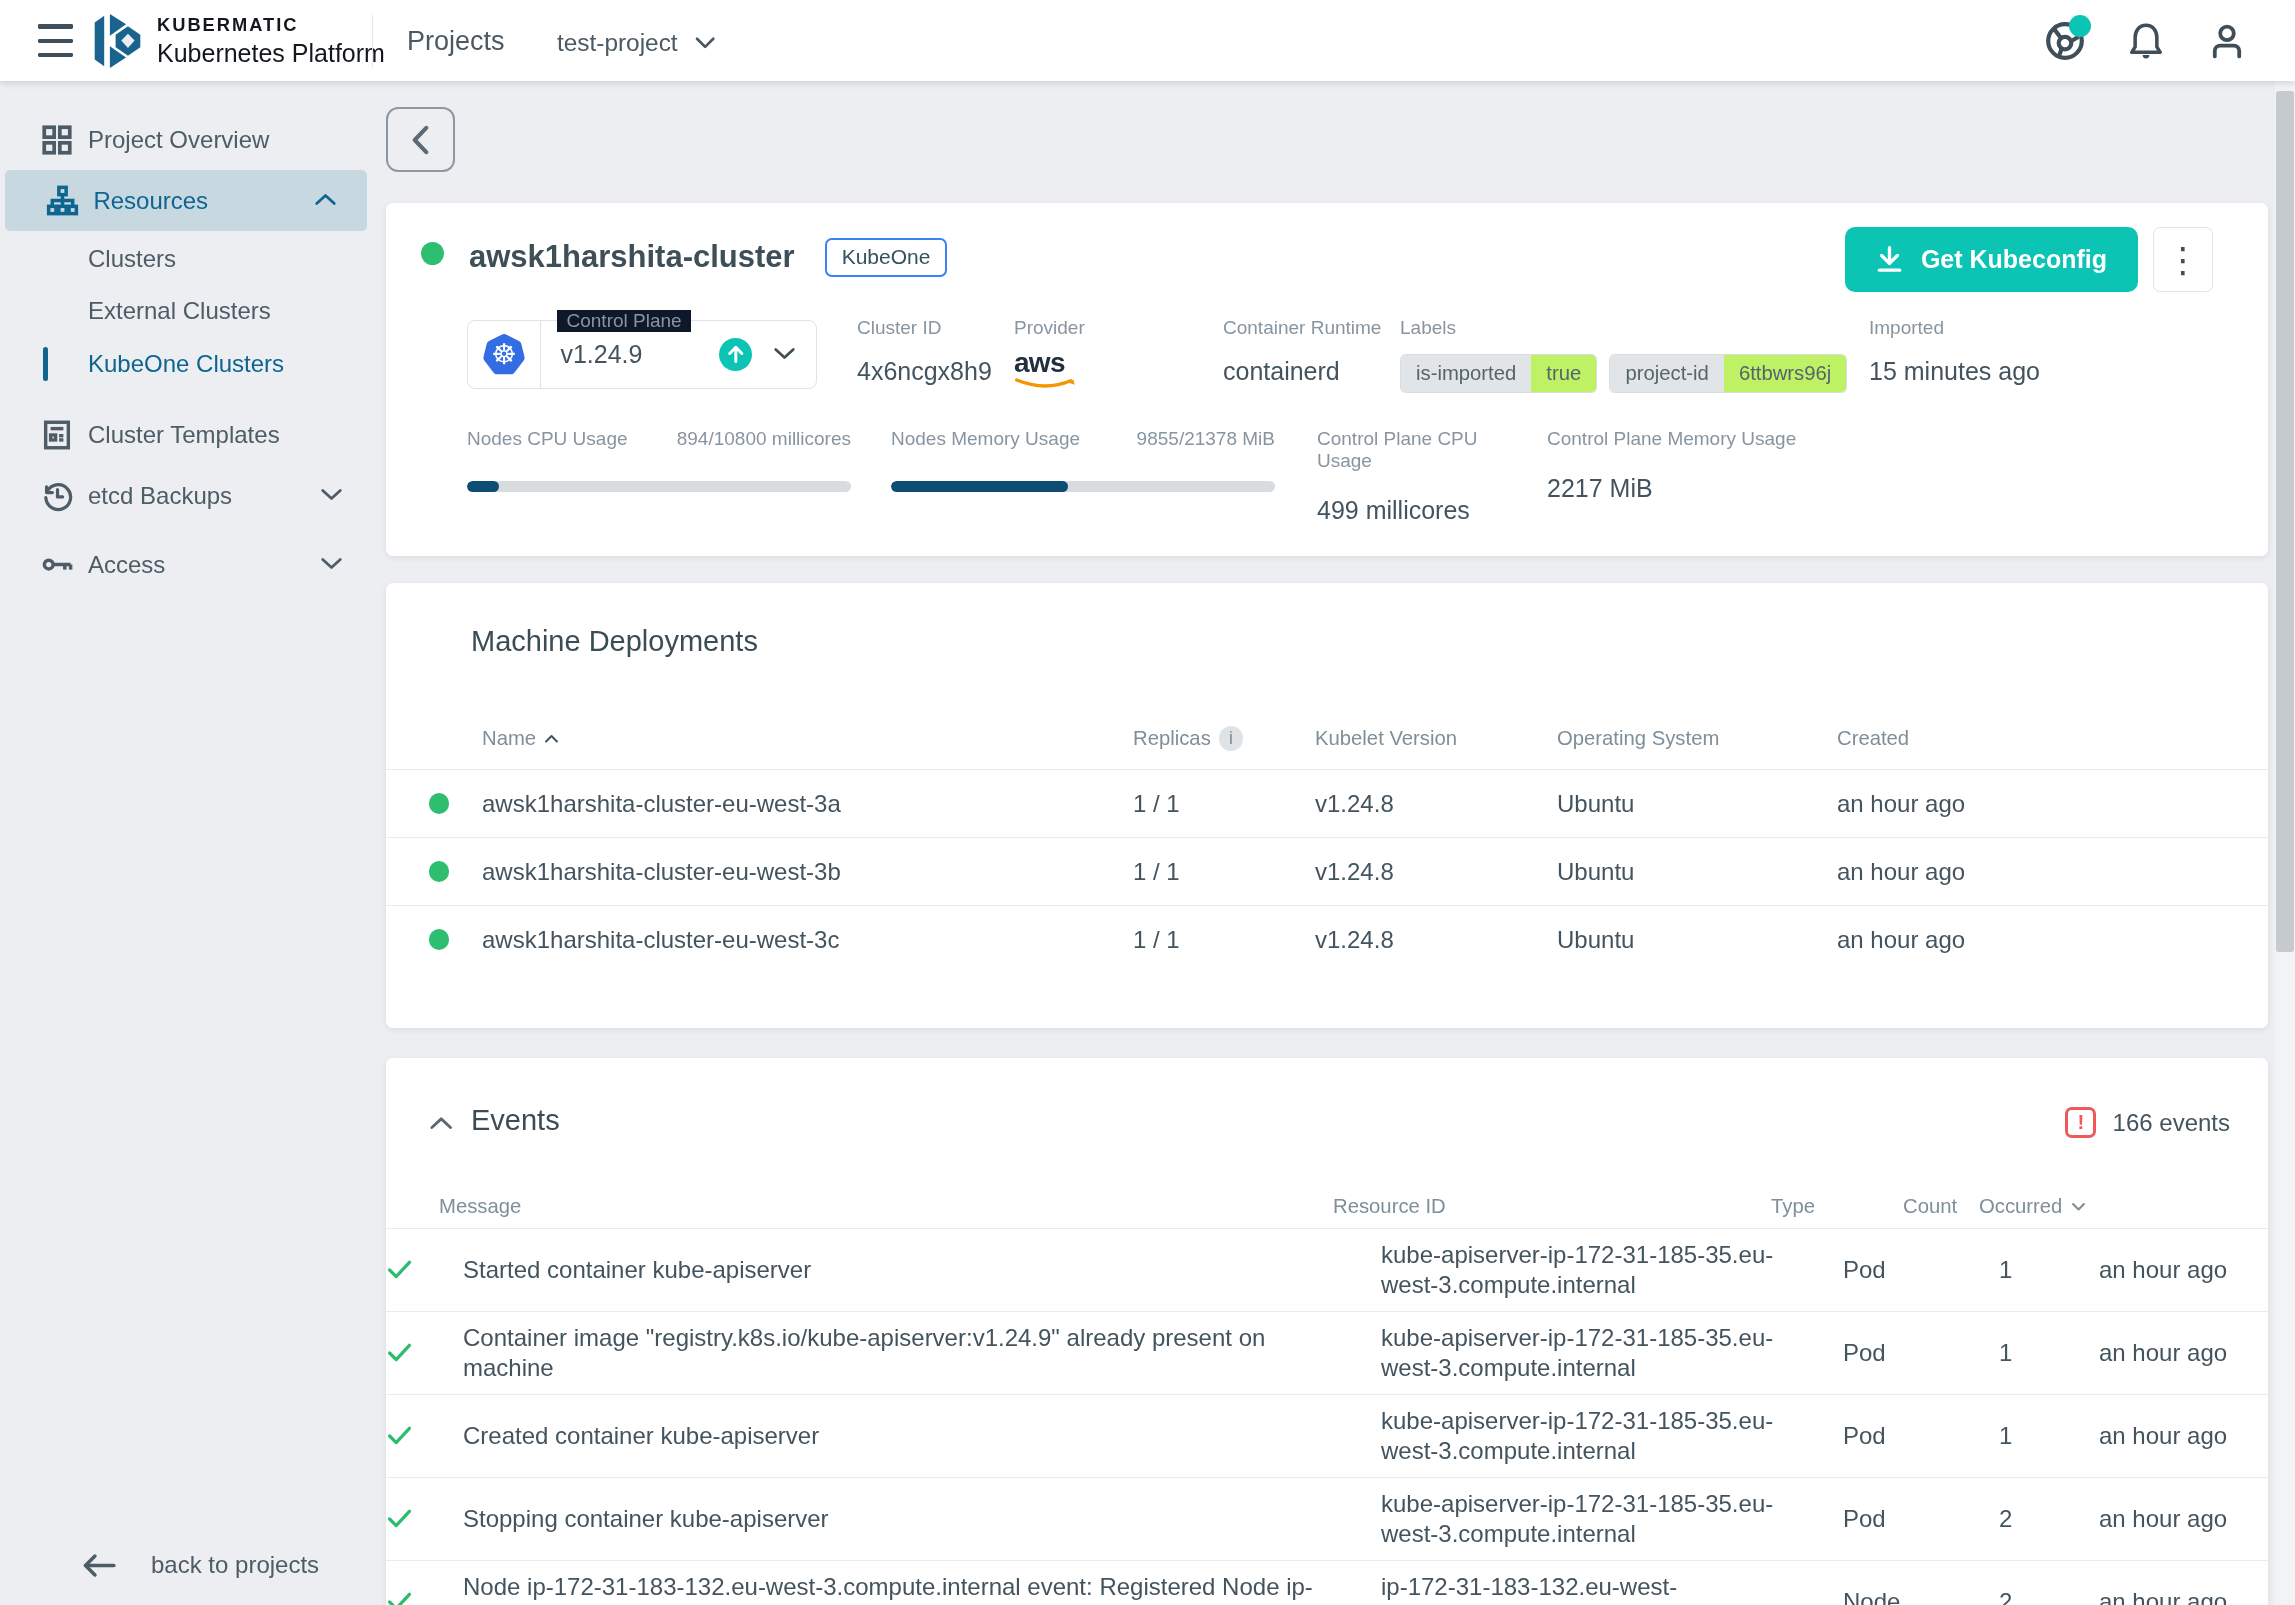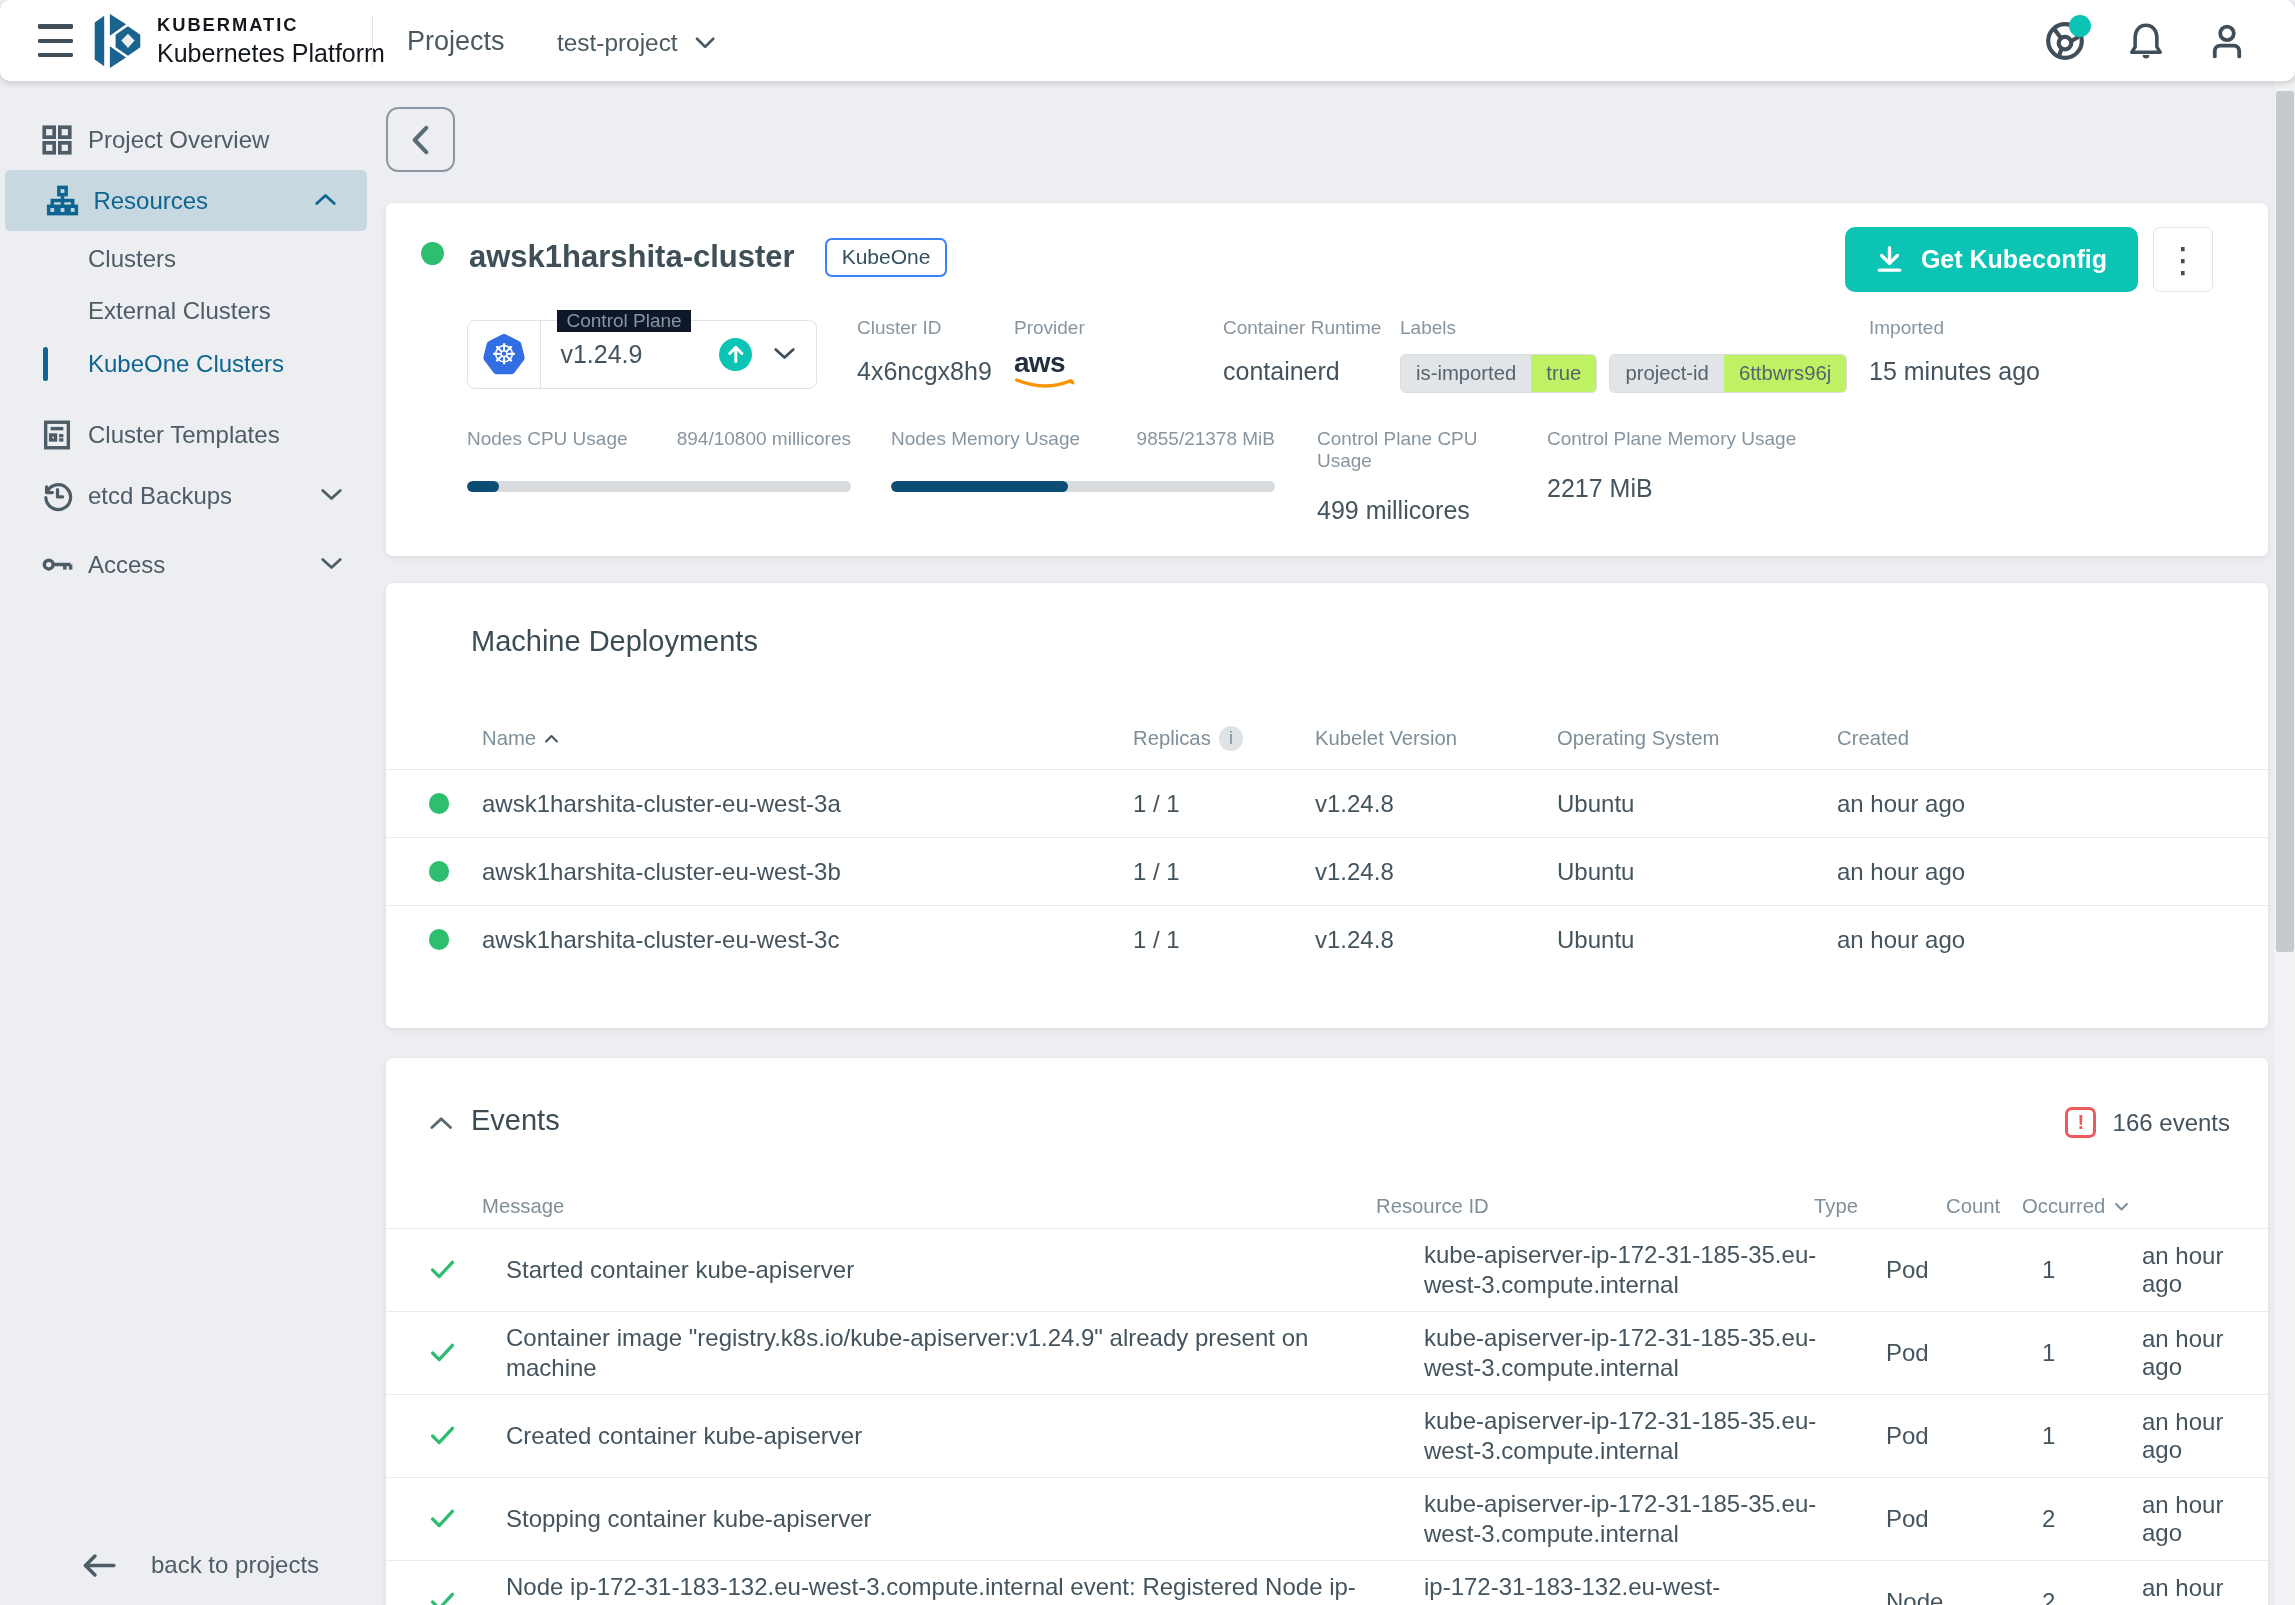--- a/index.html
+++ b/index.html
@@ -8,7 +8,7 @@
 
   
   .topbar { position:absolute; left:0; top:0; width:2295px; height:81px; background:#fff;
-    box-shadow:0 2.7px 6.8px rgba(0,0,0,.14); z-index:50;border-radius:10px; }
+    box-shadow:0 2.7px 6.8px rgba(0,0,0,.14); z-index:50; }
   .hamburger { position:absolute; left:38px; top:24.4px; width:35px; height:33px;
     display:flex; flex-direction:column; justify-content:space-between; cursor:pointer; }
   .hamburger i { display:block; height:4.7px; background:#3f4e58; border-radius:1.4px; }

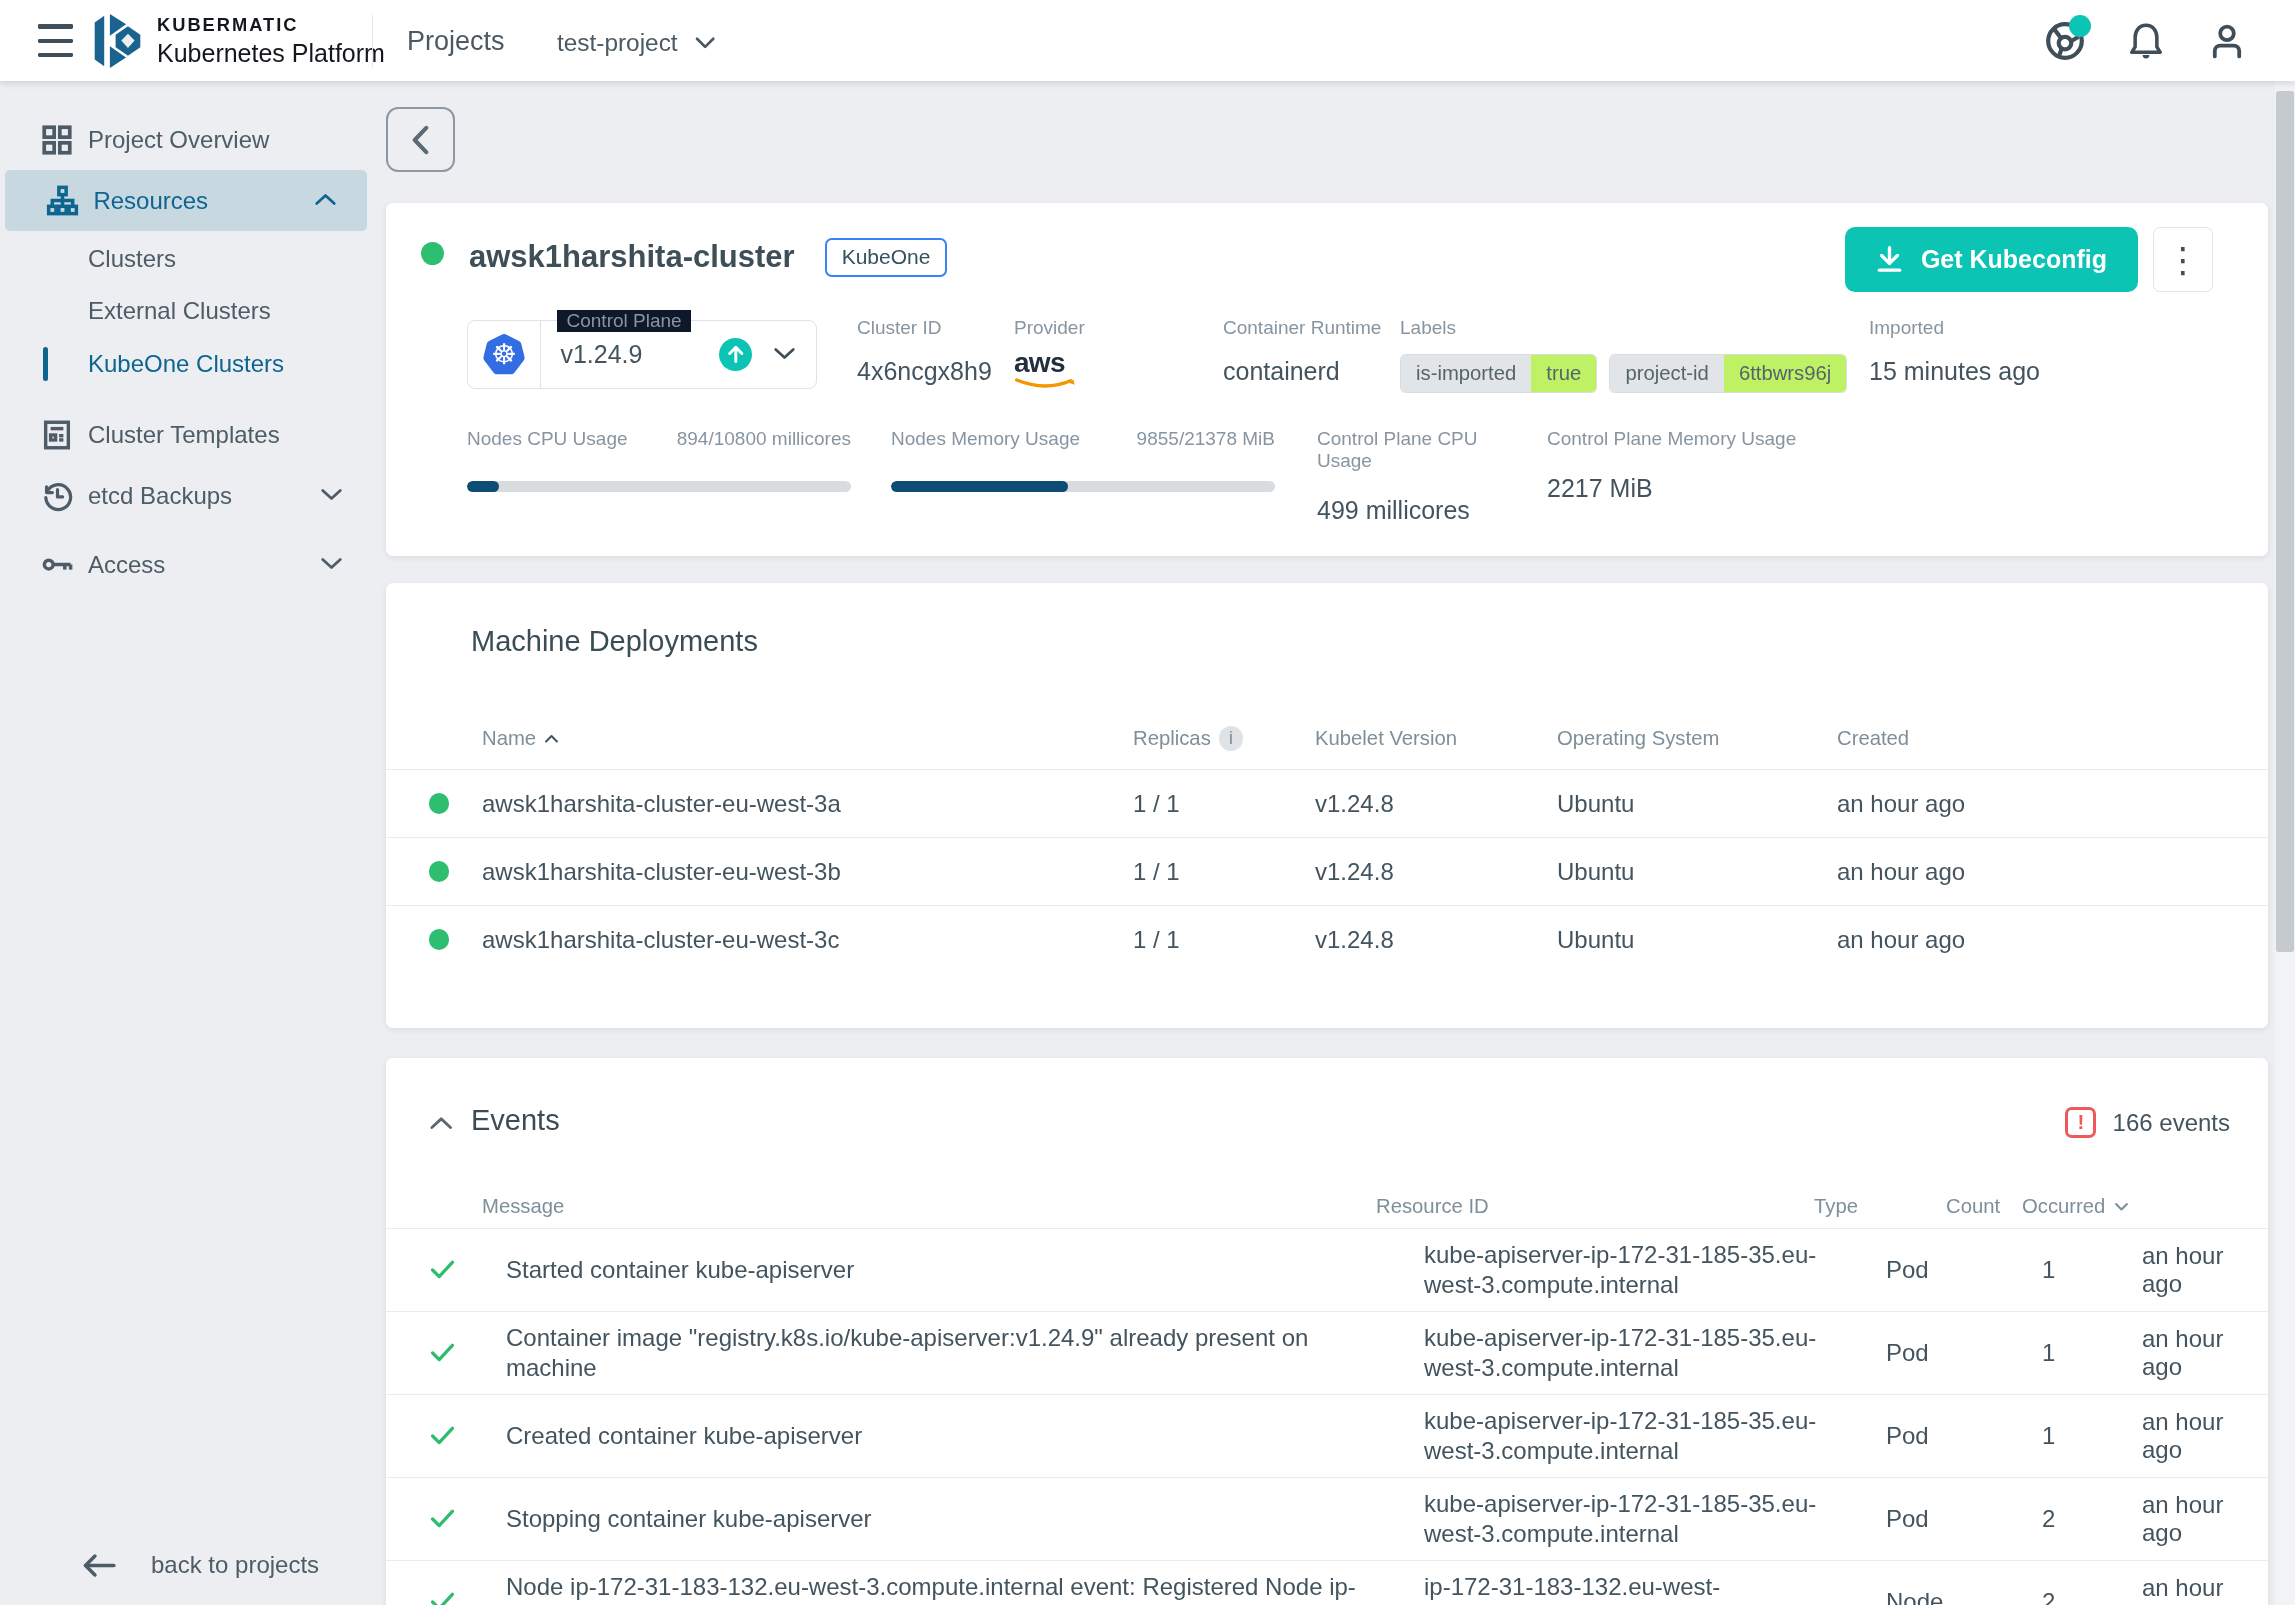--- a/index.html
+++ b/index.html
@@ -114,7 +114,7 @@
   .ev-table { position:absolute; left:0; top:127px; width:100%; }
   .ev-table .thead { height:43px; border-top:none; }
   .ev-table .trow { height:83px;gap:24px; }
-  .ev-pad { padding-left:43px; }
+  .ev-pad { }
   .ev-c0 { width:53px; display:flex; }
   .ev-c1 { width:894px; padding-right:27px; line-height:30.5px; }
   .ev-c2 { width:438px; line-height:30.5px; }

